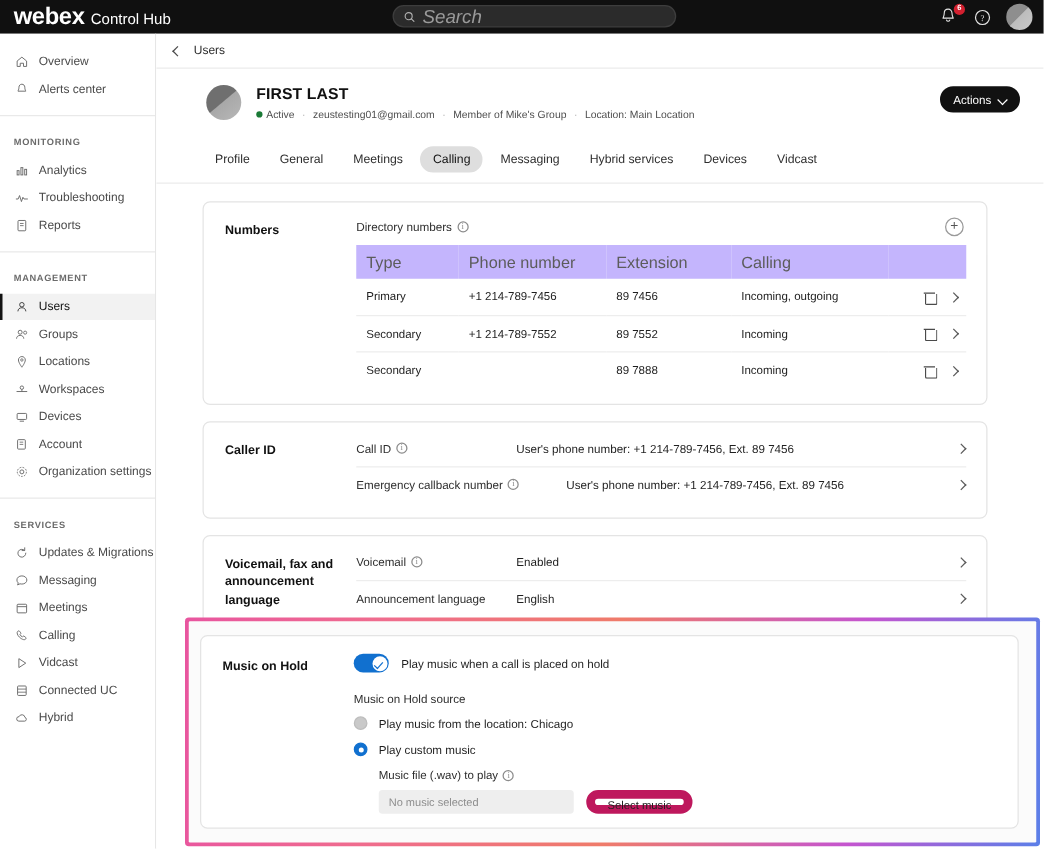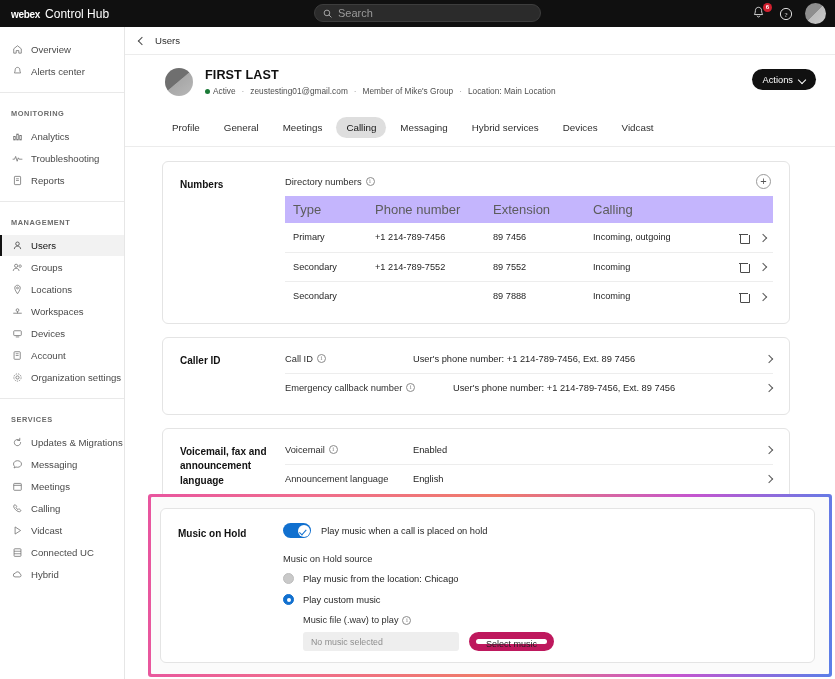--- a/index.html
+++ b/index.html
@@ -20,7 +20,7 @@
   }
   .brand { display: flex; align-items: baseline; gap: 5px; padding-left: 11px; }
   .brand-webex {
-    color: #ffffff; font-size: 10px; font-weight: 700; letter-spacing: -0.3px;
+    color: #ffffff; font-size: 19px; font-weight: 700; letter-spacing: -0.3px;
   }
   .brand-hub { color: #ffffff; font-size: 12px; font-weight: 400; }
   .search-wrap {

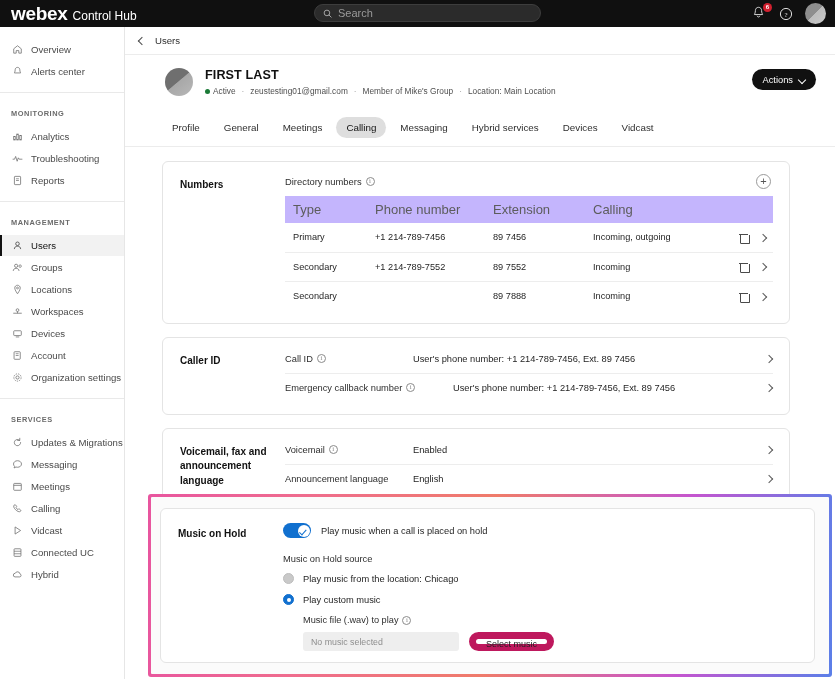--- a/index.html
+++ b/index.html
@@ -34,8 +34,9 @@
   }
   .search-box input {
     background: transparent; border: none; outline: none;
-    color: #cfcfcf; font-size: 11px; font-family: "Liberation Sans", sans-serif;
+    color: #cfcfcf; font-size: 15px; font-family: "Liberation Sans", sans-serif;
     width: 100%;
+    font-style: italic;
   }
   .search-box input::placeholder { color: #9a9a9a; }
   .top-right {

